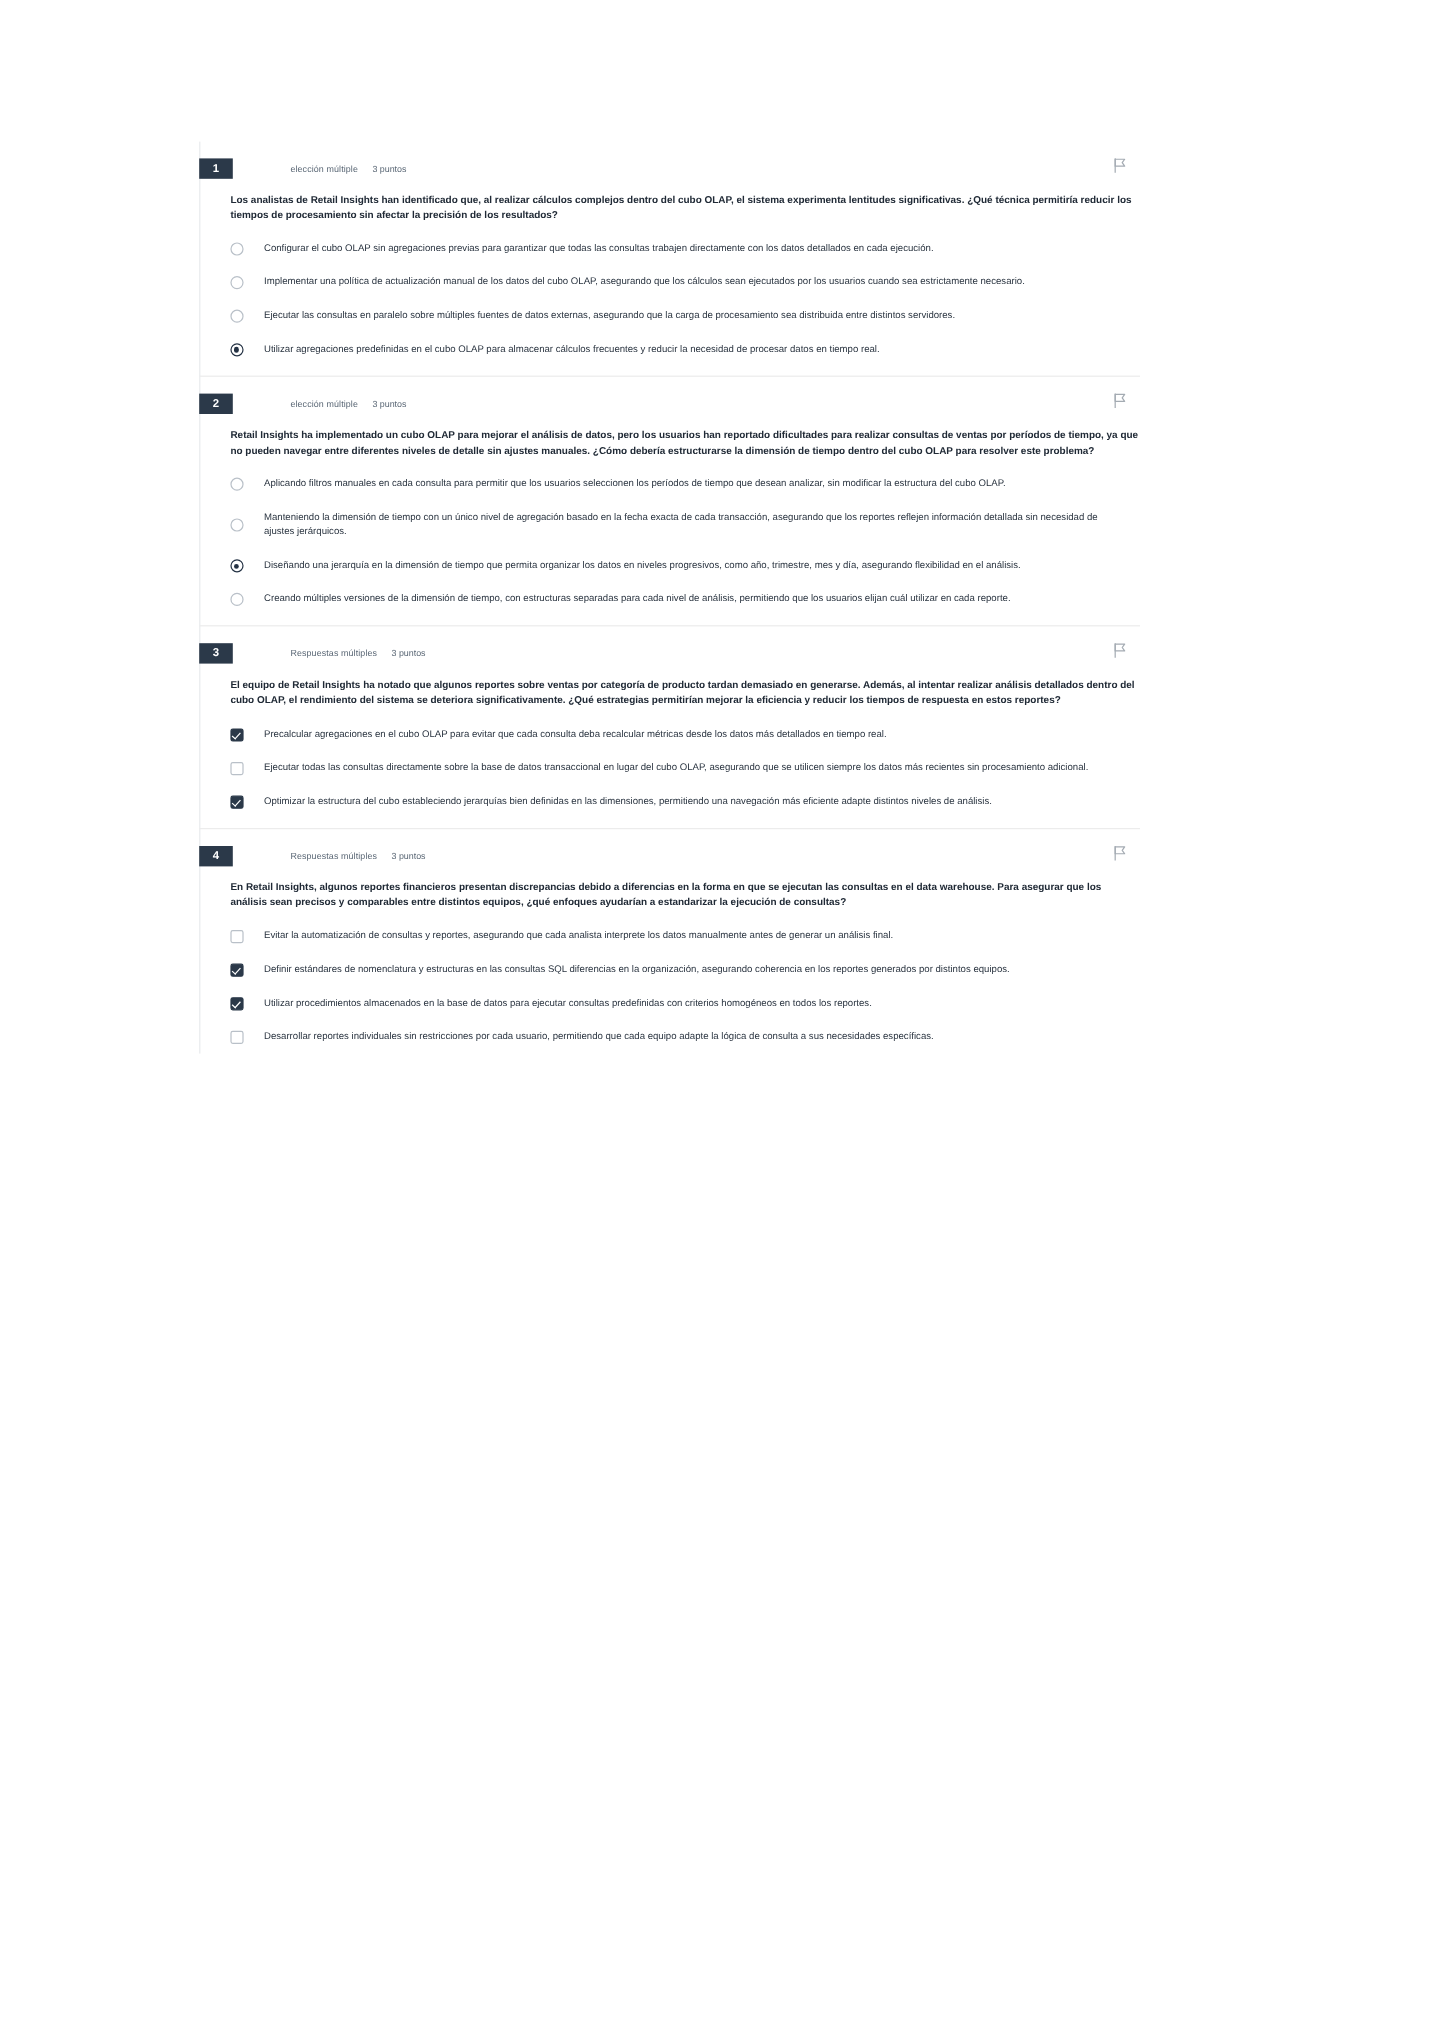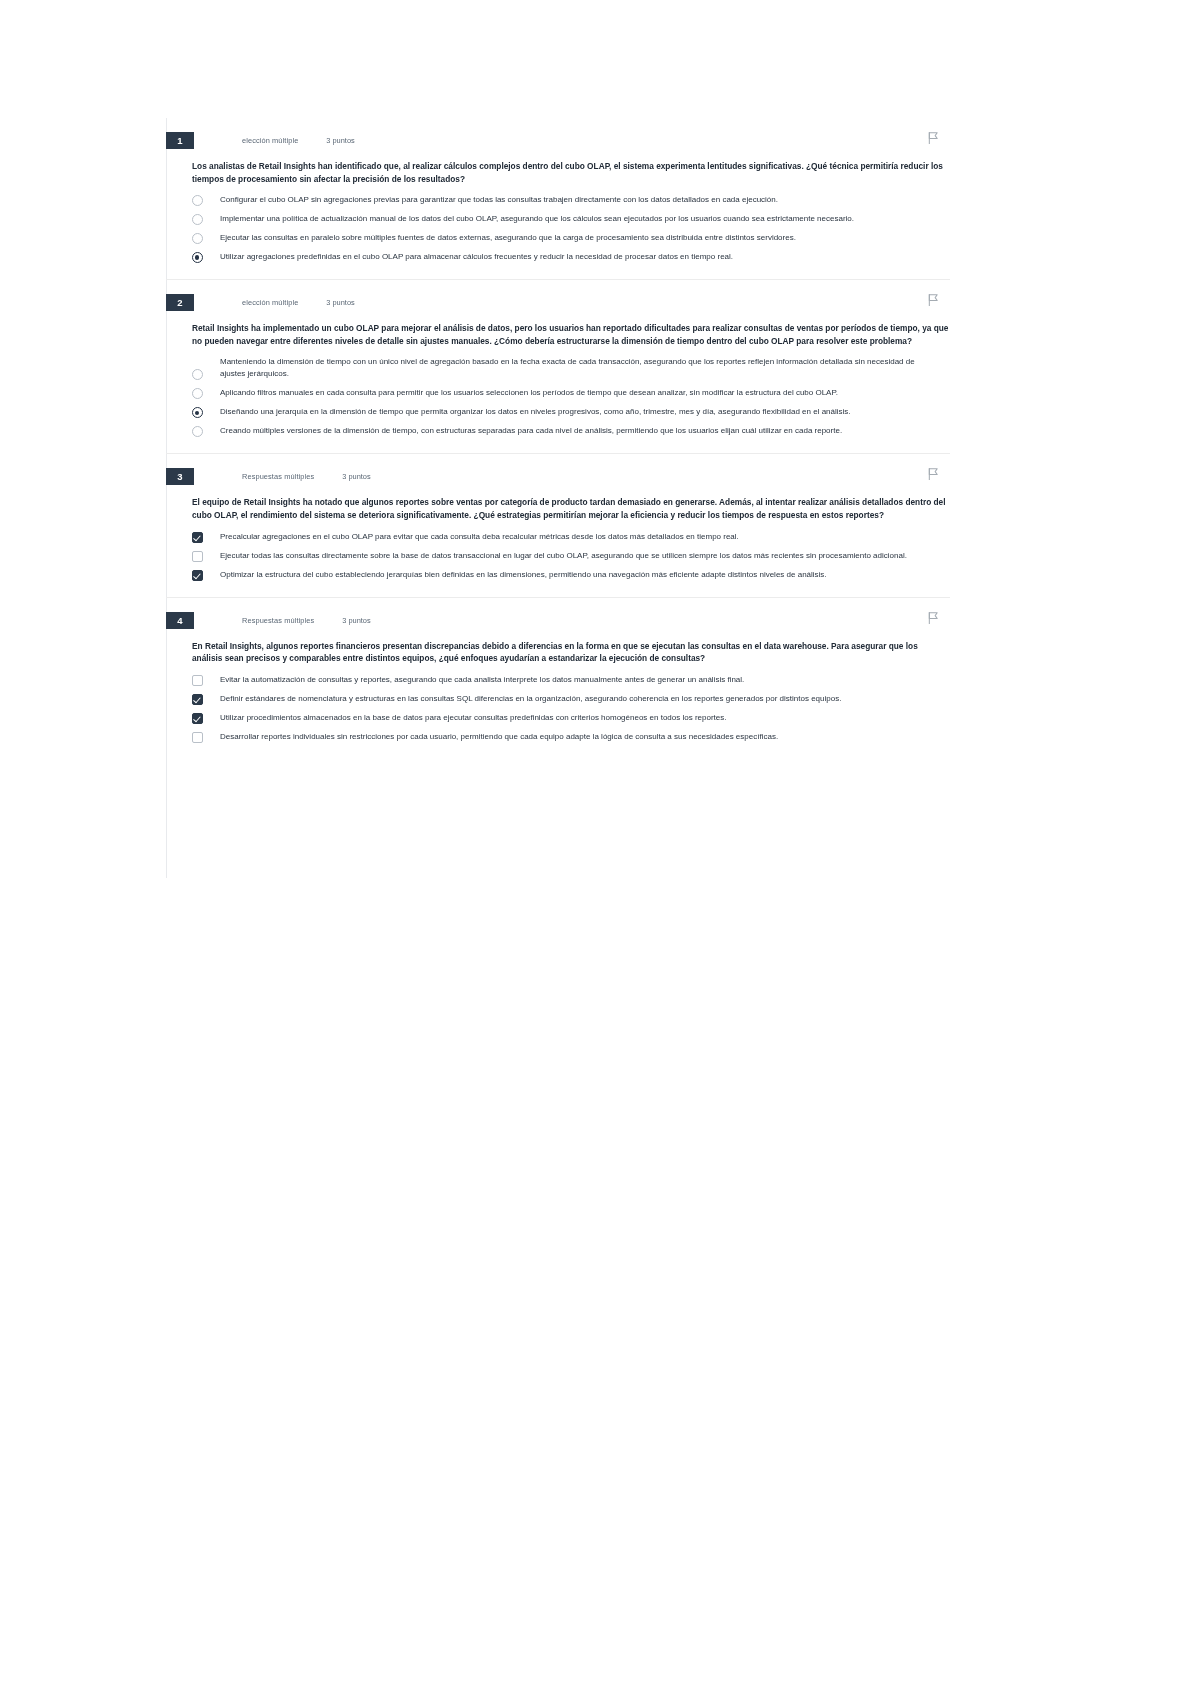--- a/index.html
+++ b/index.html
@@ -62,7 +62,7 @@
     padding-left: 31px;
   }
   .q-points {
-    margin-left: 28px;
+    margin-left: 12px;
     font-size: 7.4px;
     color: #5a6775;
   }

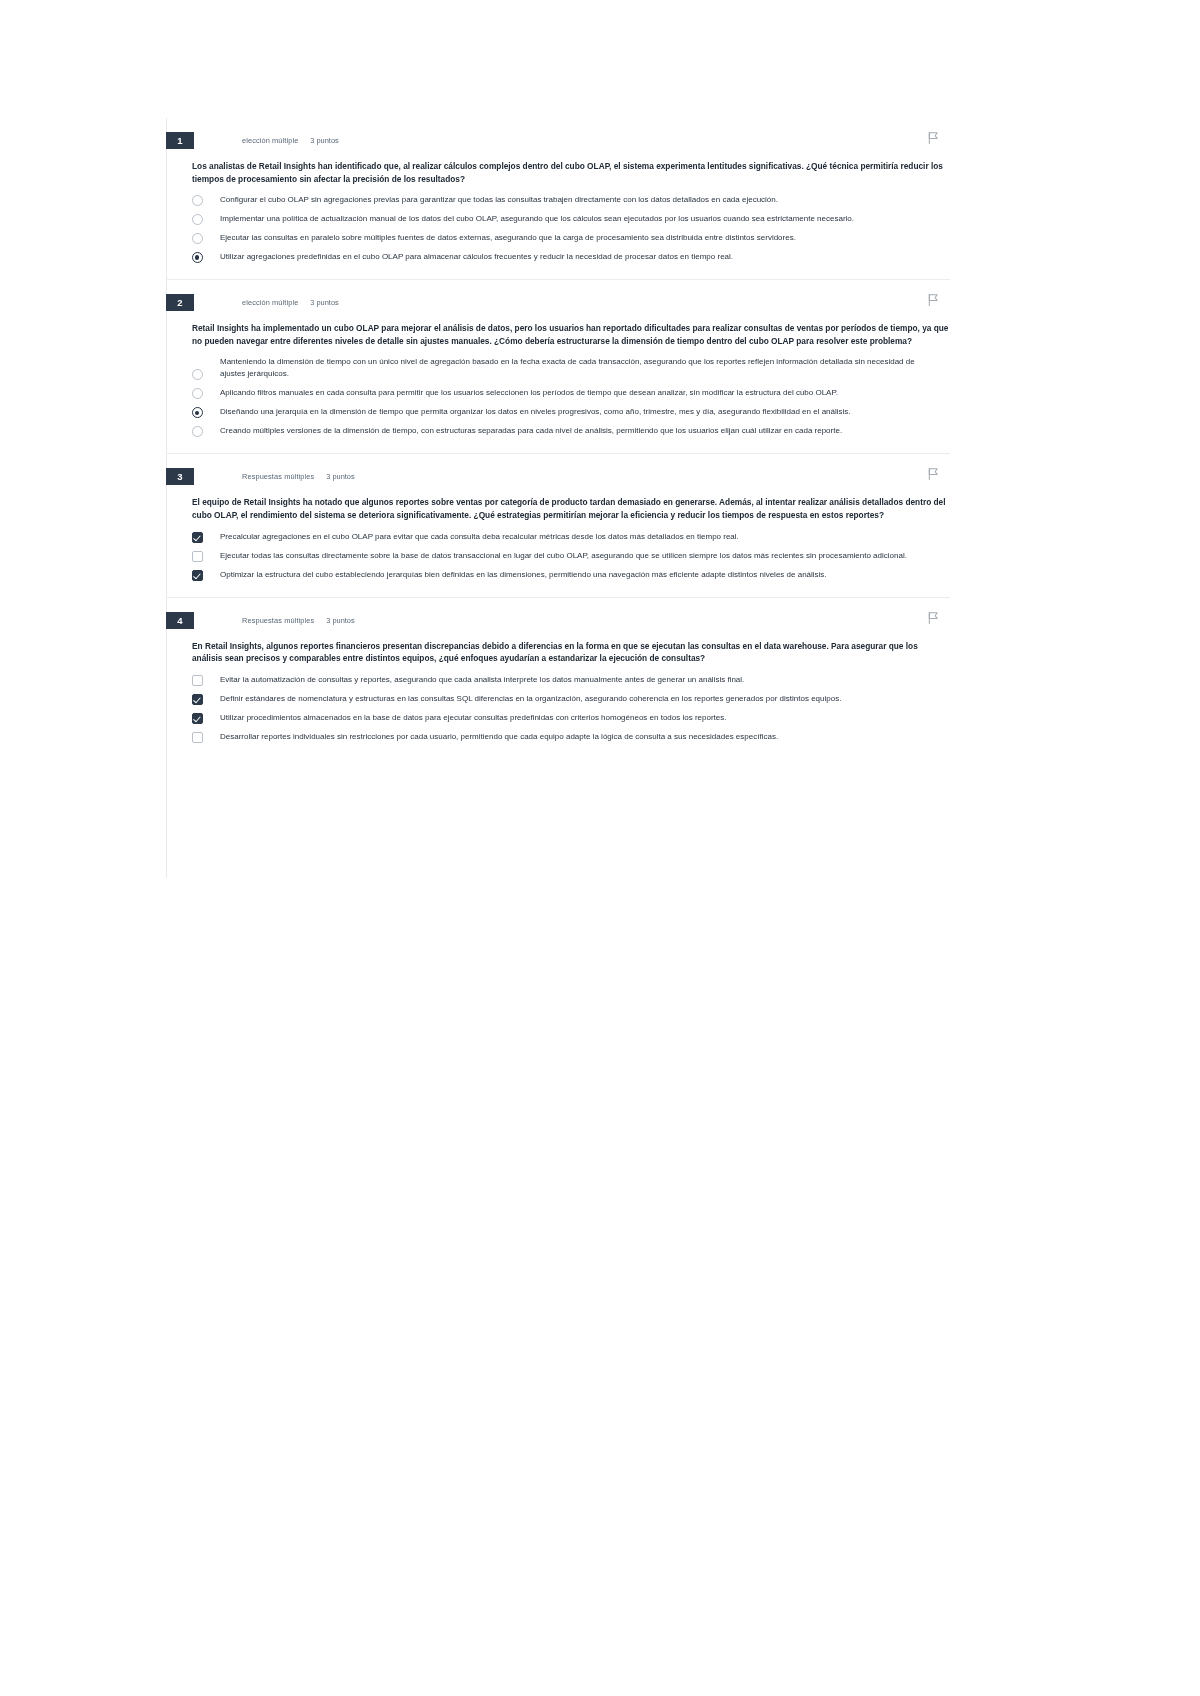--- a/index.html
+++ b/index.html
@@ -90,8 +90,9 @@
 
   .opt {
     display: flex;
-    align-items: flex-end;
+    align-items: center;
     margin-bottom: 7px;
+    margin-top: 16px;
   }
   .opt:last-child { margin-bottom: 0; }
 

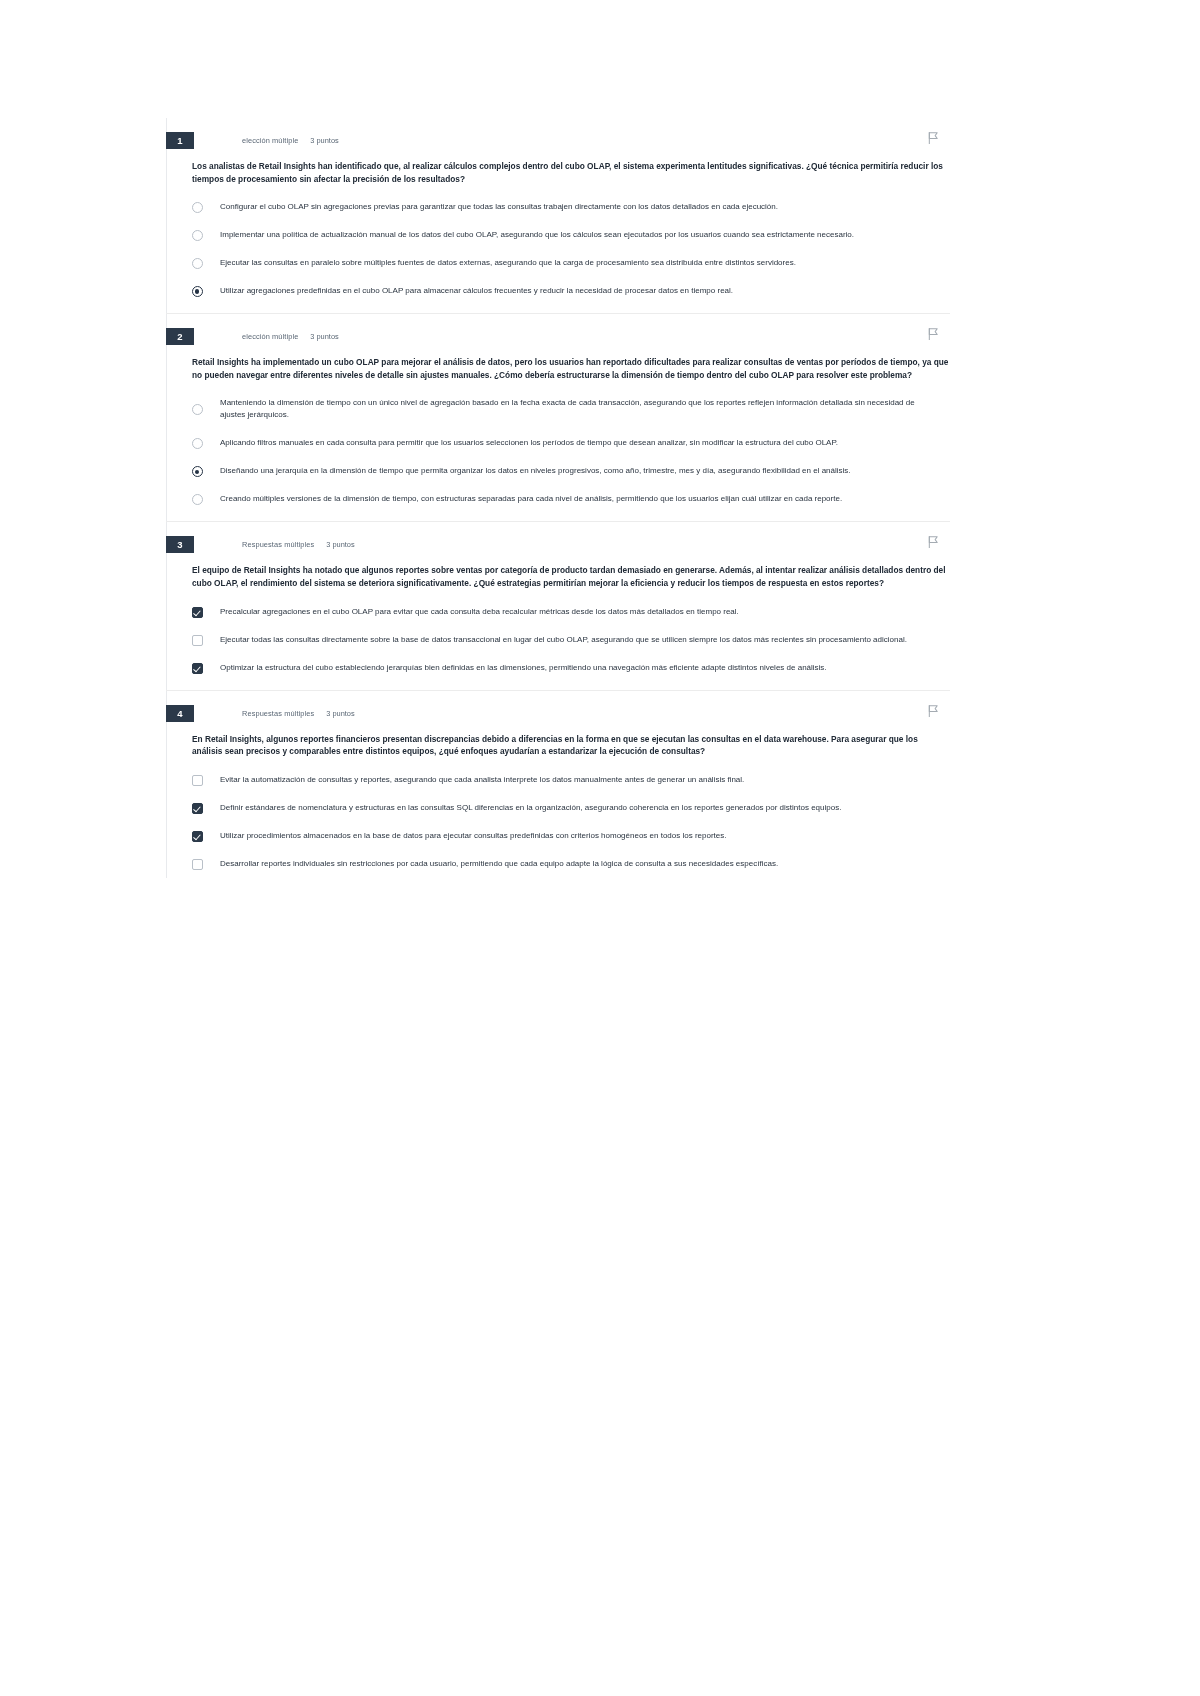--- a/index.html
+++ b/index.html
@@ -210,13 +210,13 @@
             <div class="ctrl">
               <div class="radio"></div>
             </div>
+            <div class="opt-label">Aplicando filtros manuales en cada consulta para permitir que los usuarios seleccionen los períodos de tiempo que desean analizar, sin modificar la estructura del cubo OLAP.</div>
+          </div>
+          <div class="opt">
+            <div class="ctrl">
+              <div class="radio"></div>
+            </div>
             <div class="opt-label">Manteniendo la dimensión de tiempo con un único nivel de agregación basado en la fecha exacta de cada transacción, asegurando que los reportes reflejen información detallada sin necesidad de ajustes jerárquicos.</div>
-          </div>
-          <div class="opt">
-            <div class="ctrl">
-              <div class="radio"></div>
-            </div>
-            <div class="opt-label">Aplicando filtros manuales en cada consulta para permitir que los usuarios seleccionen los períodos de tiempo que desean analizar, sin modificar la estructura del cubo OLAP.</div>
           </div>
           <div class="opt">
             <div class="ctrl">

